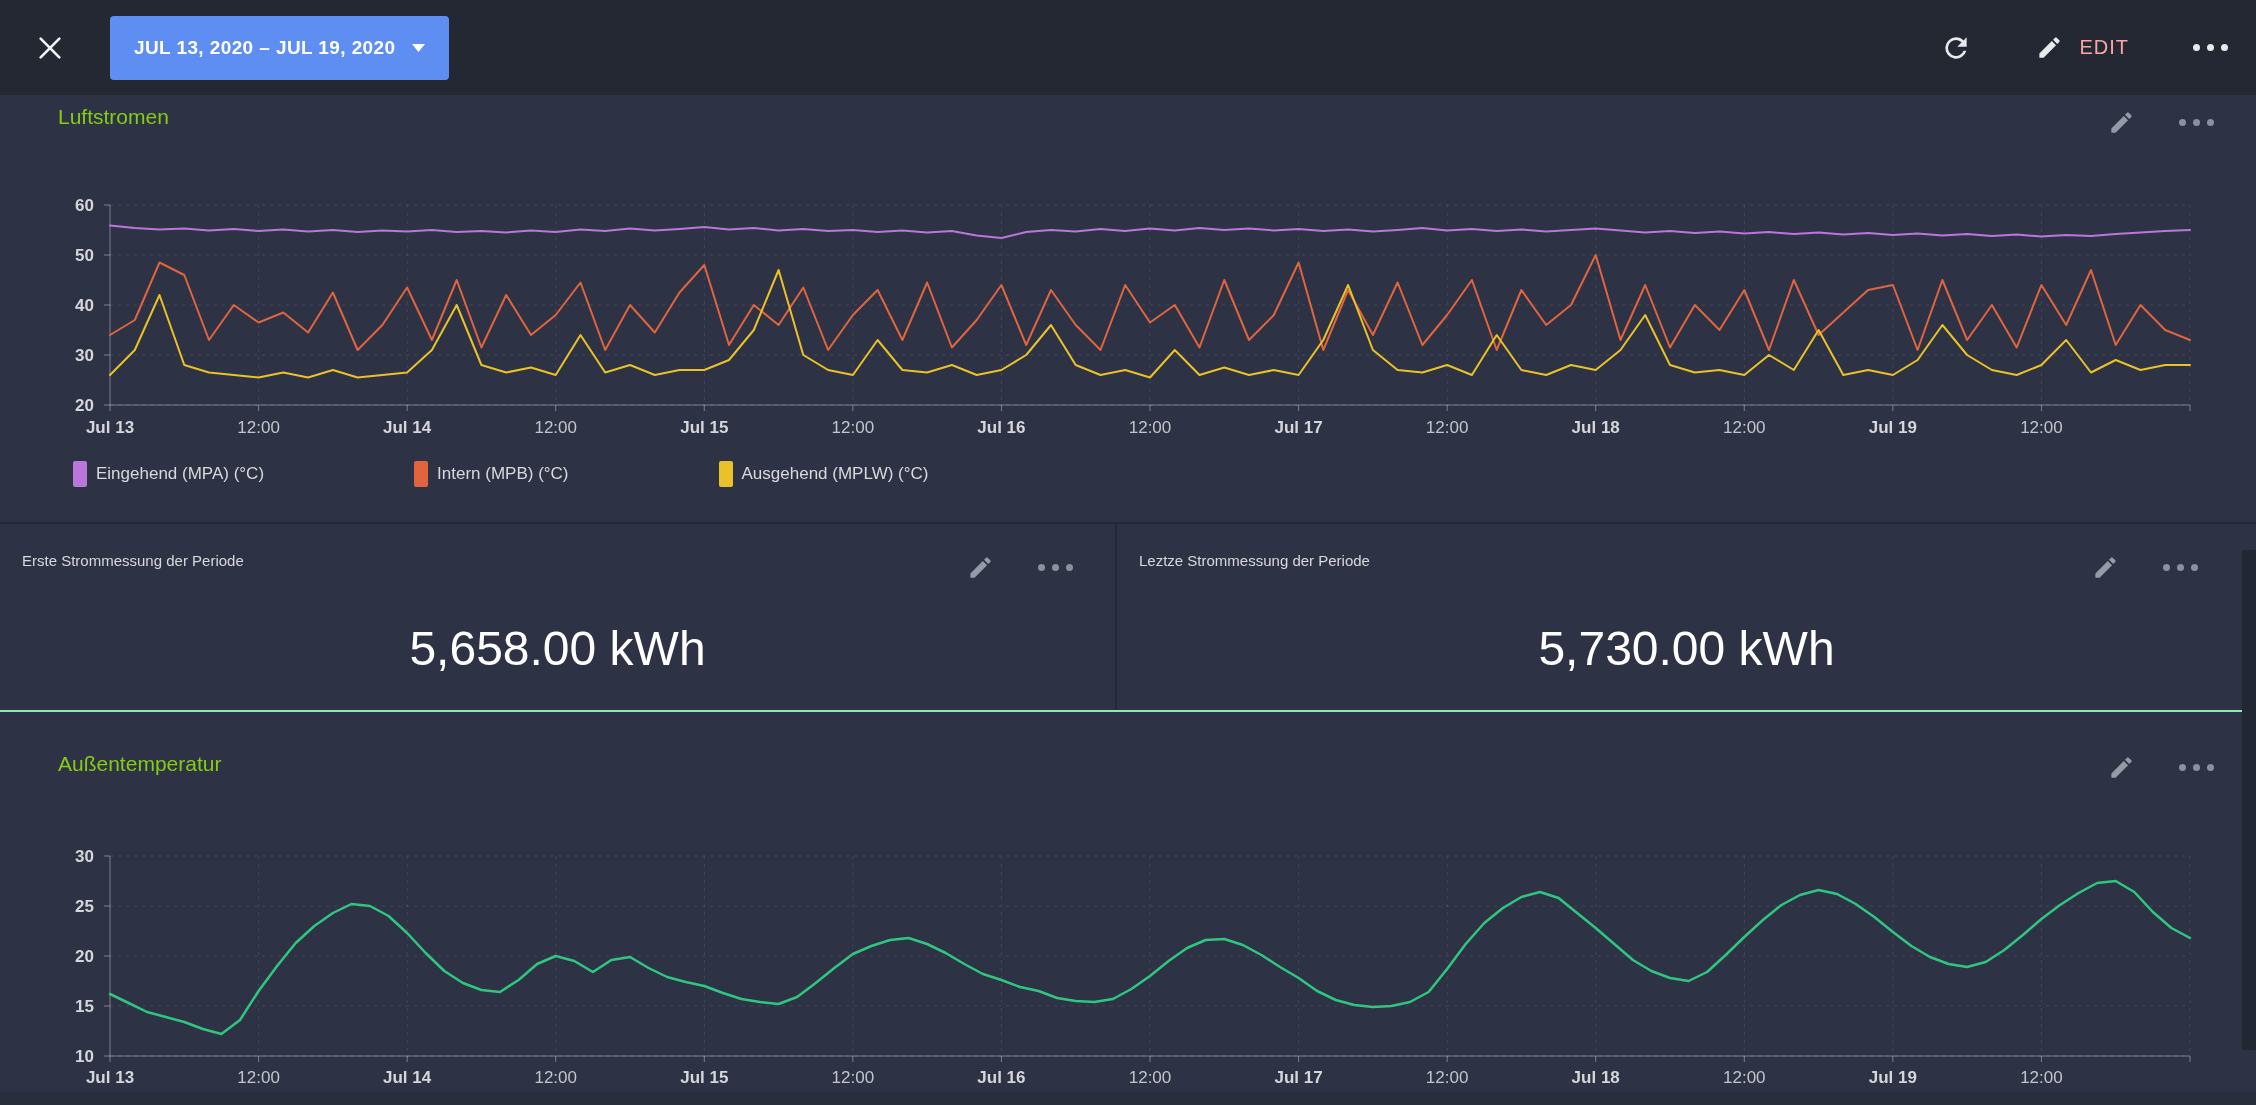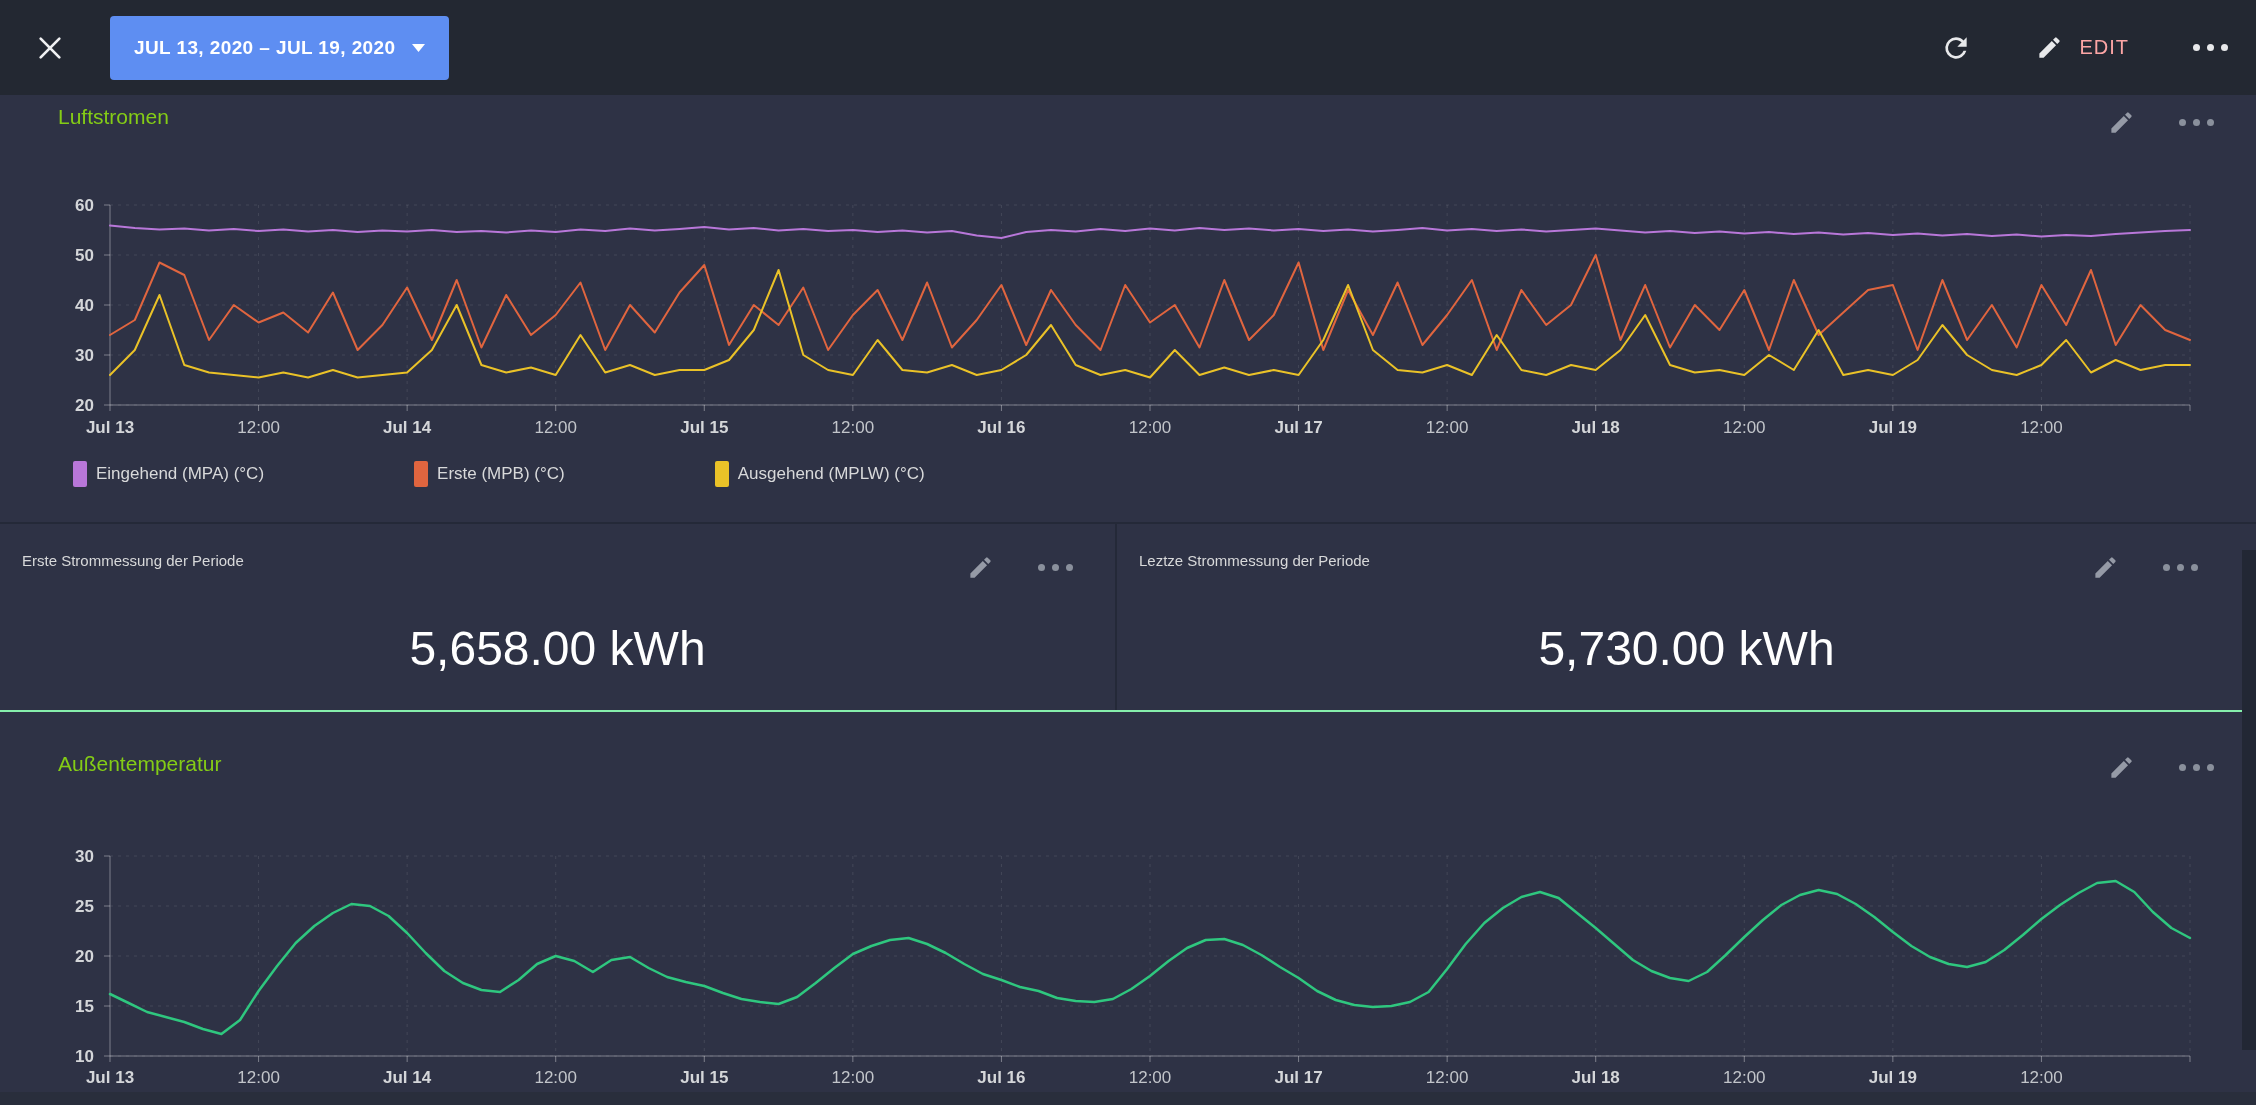--- a/index.html
+++ b/index.html
@@ -179,7 +179,7 @@
       </div>
       <div class="legend-item">
         <span class="legend-swatch" style="background: rgb(224, 101, 63);"></span>
-        <span class="legend-label">Erste (MPB) (°C)</span>
+        <span class="legend-label">Intern (MPB) (°C)</span>
       </div>
       <div class="legend-item">
         <span class="legend-swatch" style="background: rgb(234, 194, 40);"></span>

